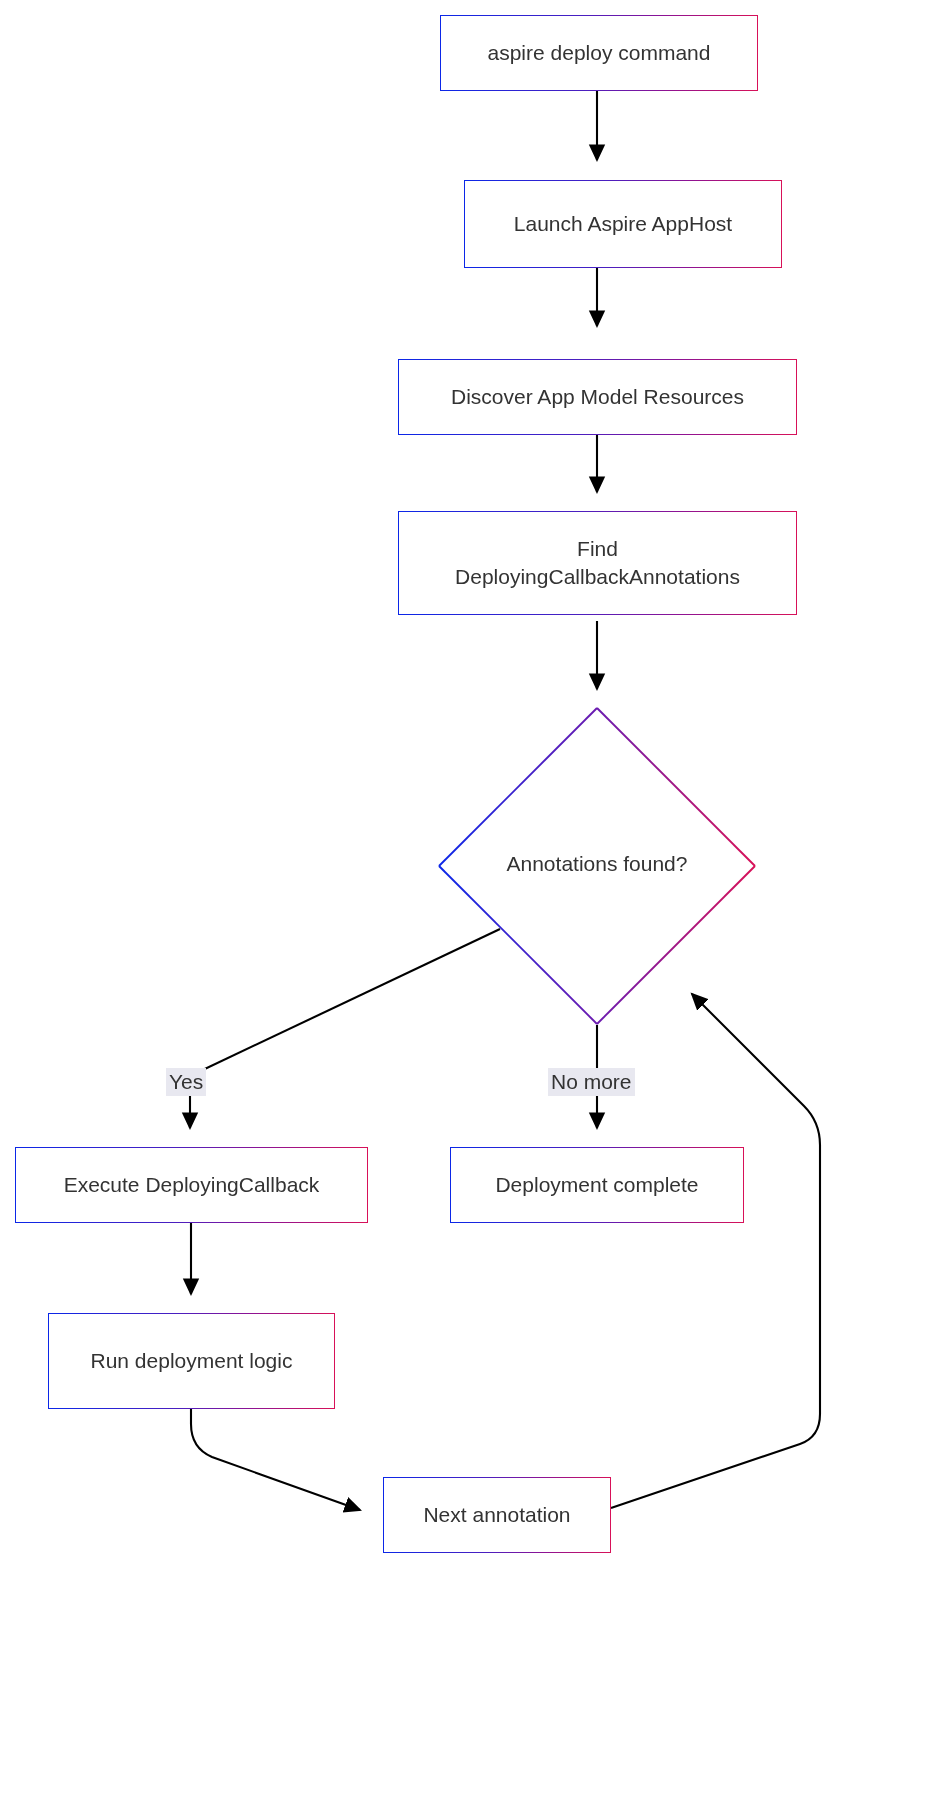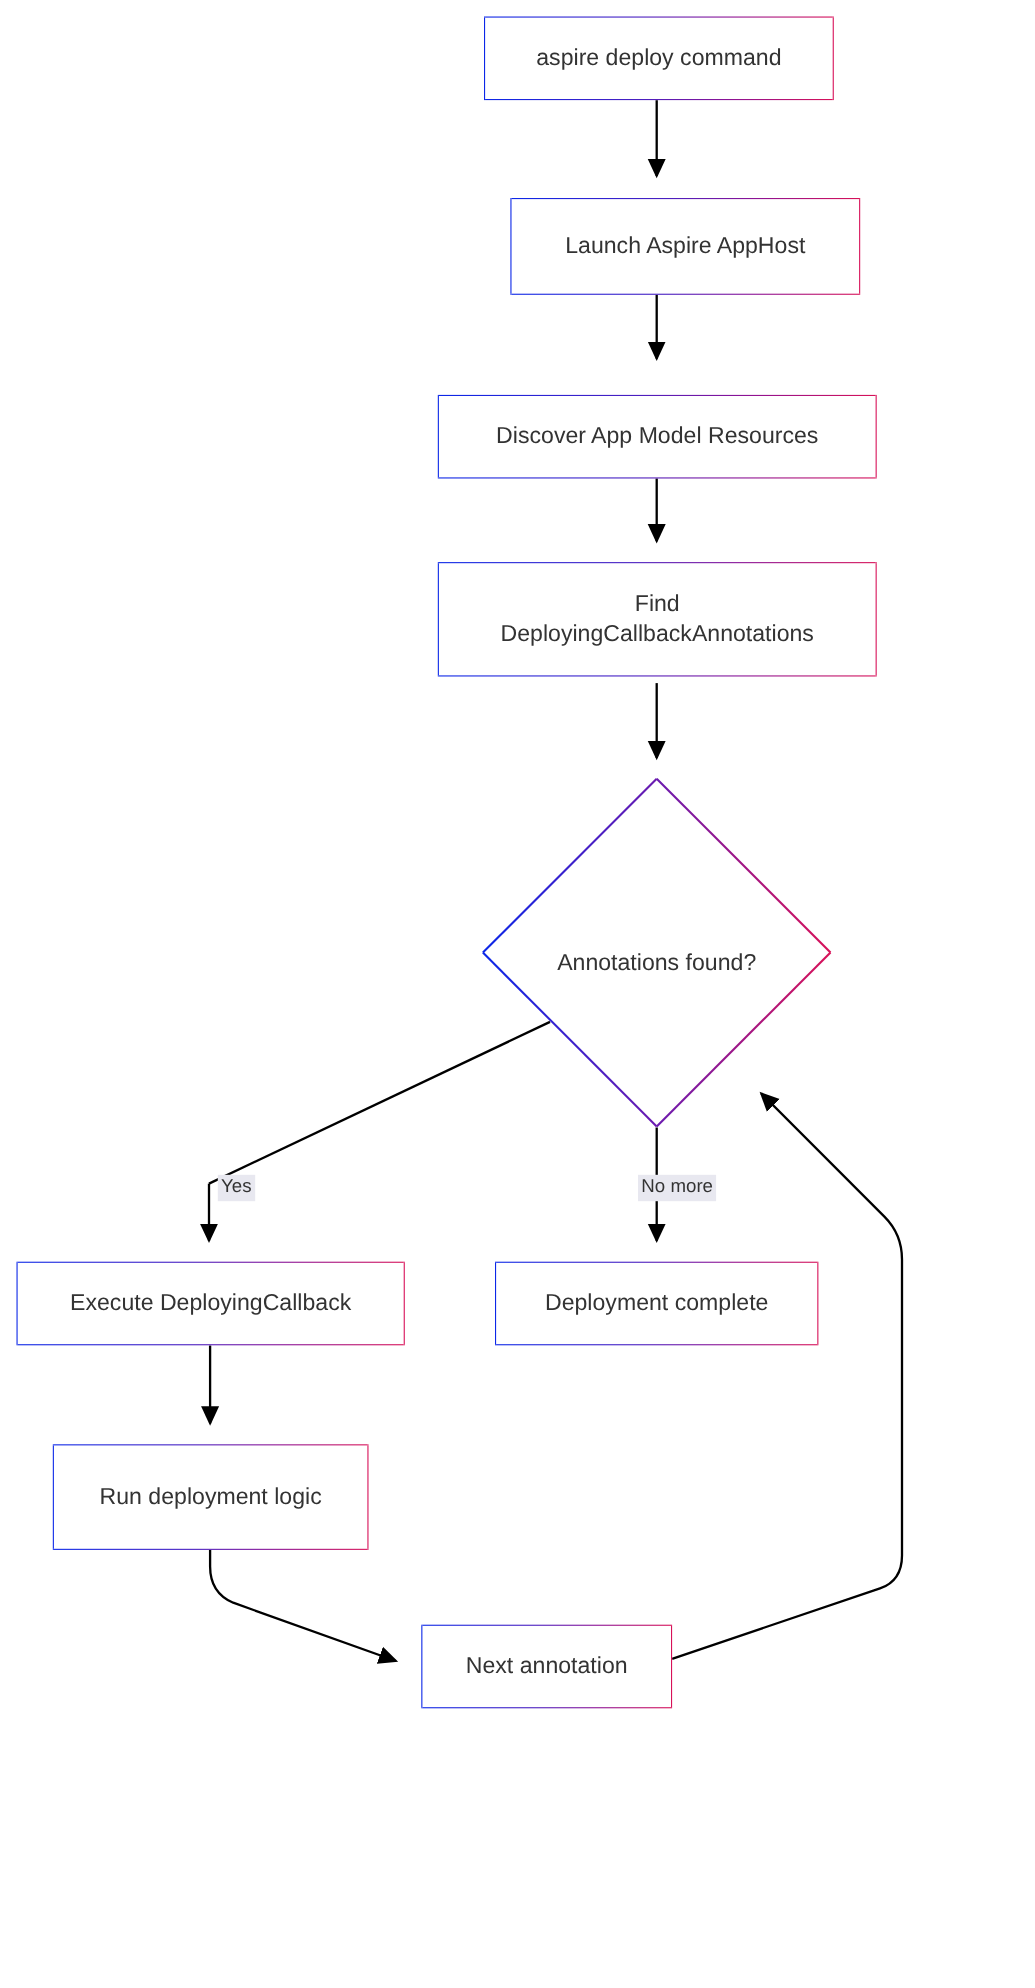--- a/index.html
+++ b/index.html
@@ -53,7 +53,6 @@
     font-size: 21px;
     z-index: 4;
     white-space: nowrap;
-    margin-top: 12px;
   }
   .edge-label {
     position: absolute;

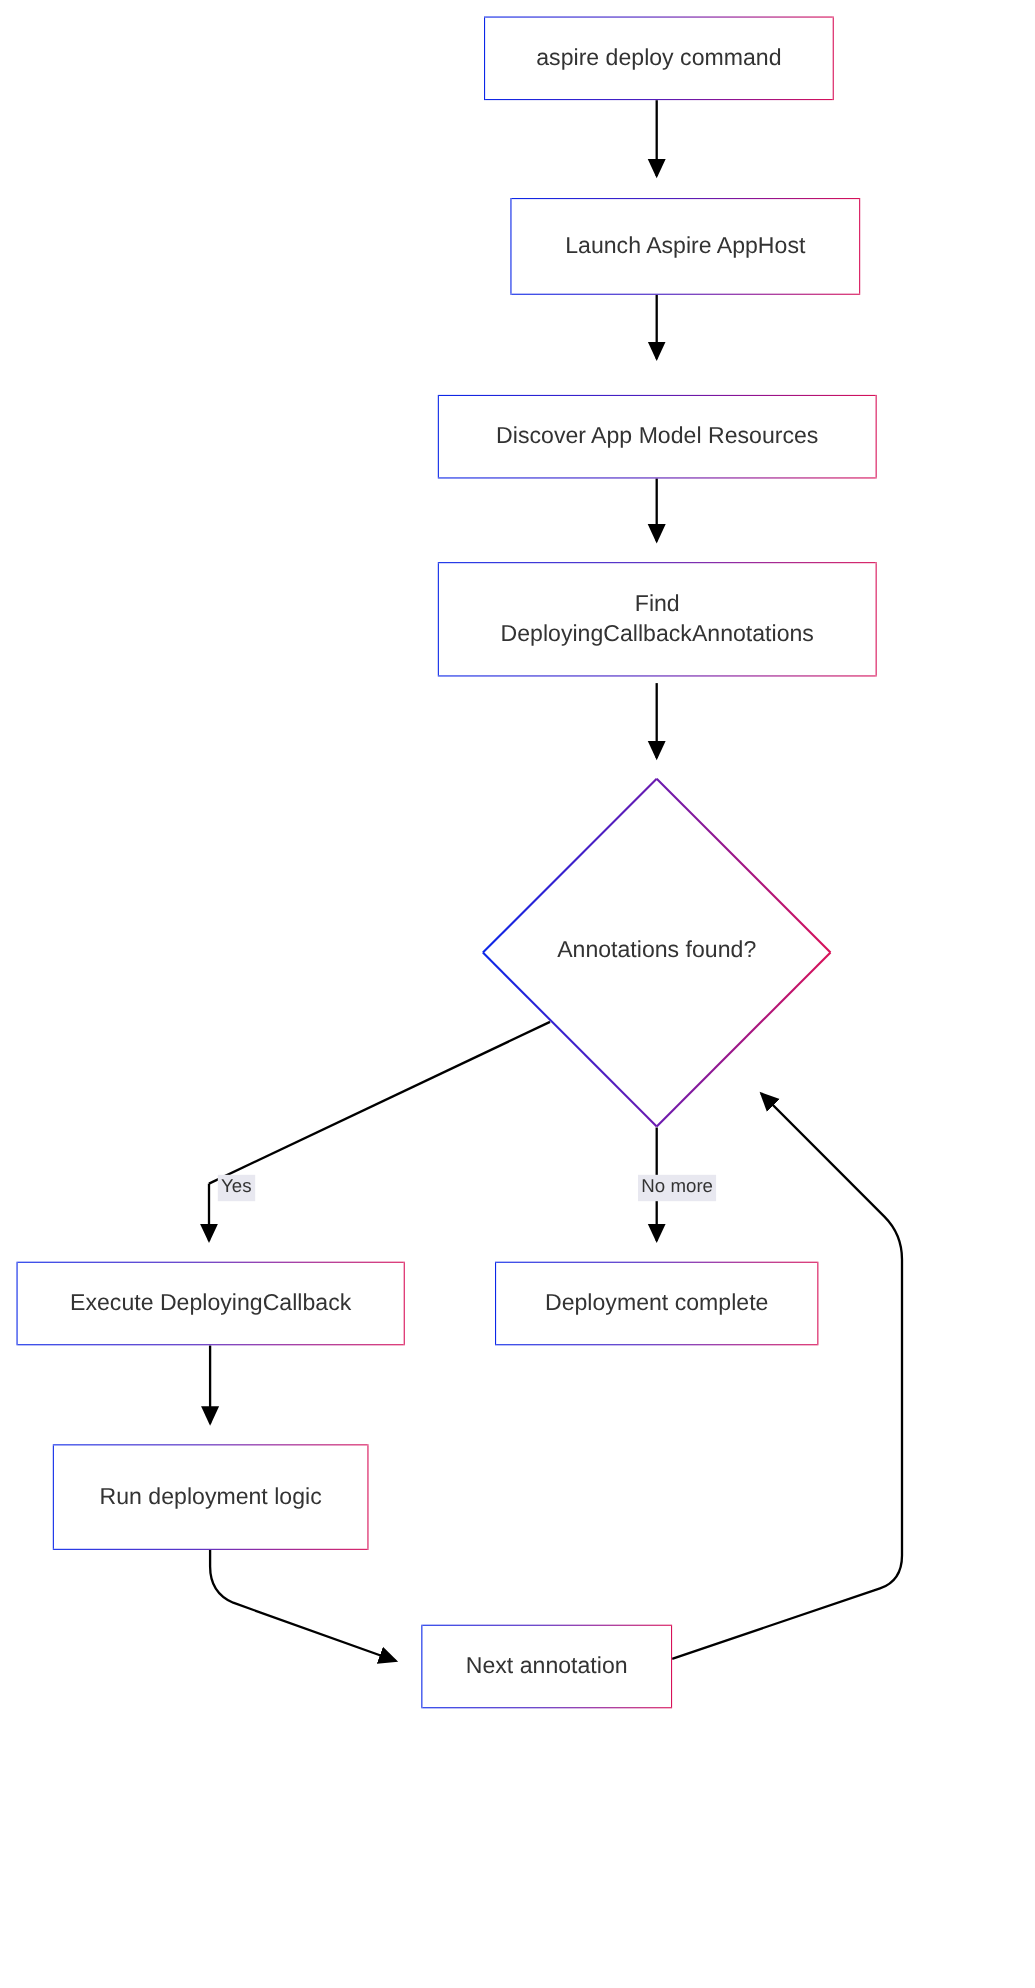--- a/index.html
+++ b/index.html
@@ -58,12 +58,11 @@
     position: absolute;
     background: #e8e8f0;
     color: #333333;
-    font-size: 17px;
+    font-size: 21px;
     line-height: 1.1;
     padding: 2px 3px 3px 3px;
     white-space: nowrap;
     z-index: 5;
-    margin-left: 32px;
   }
 </style>
 </head>

